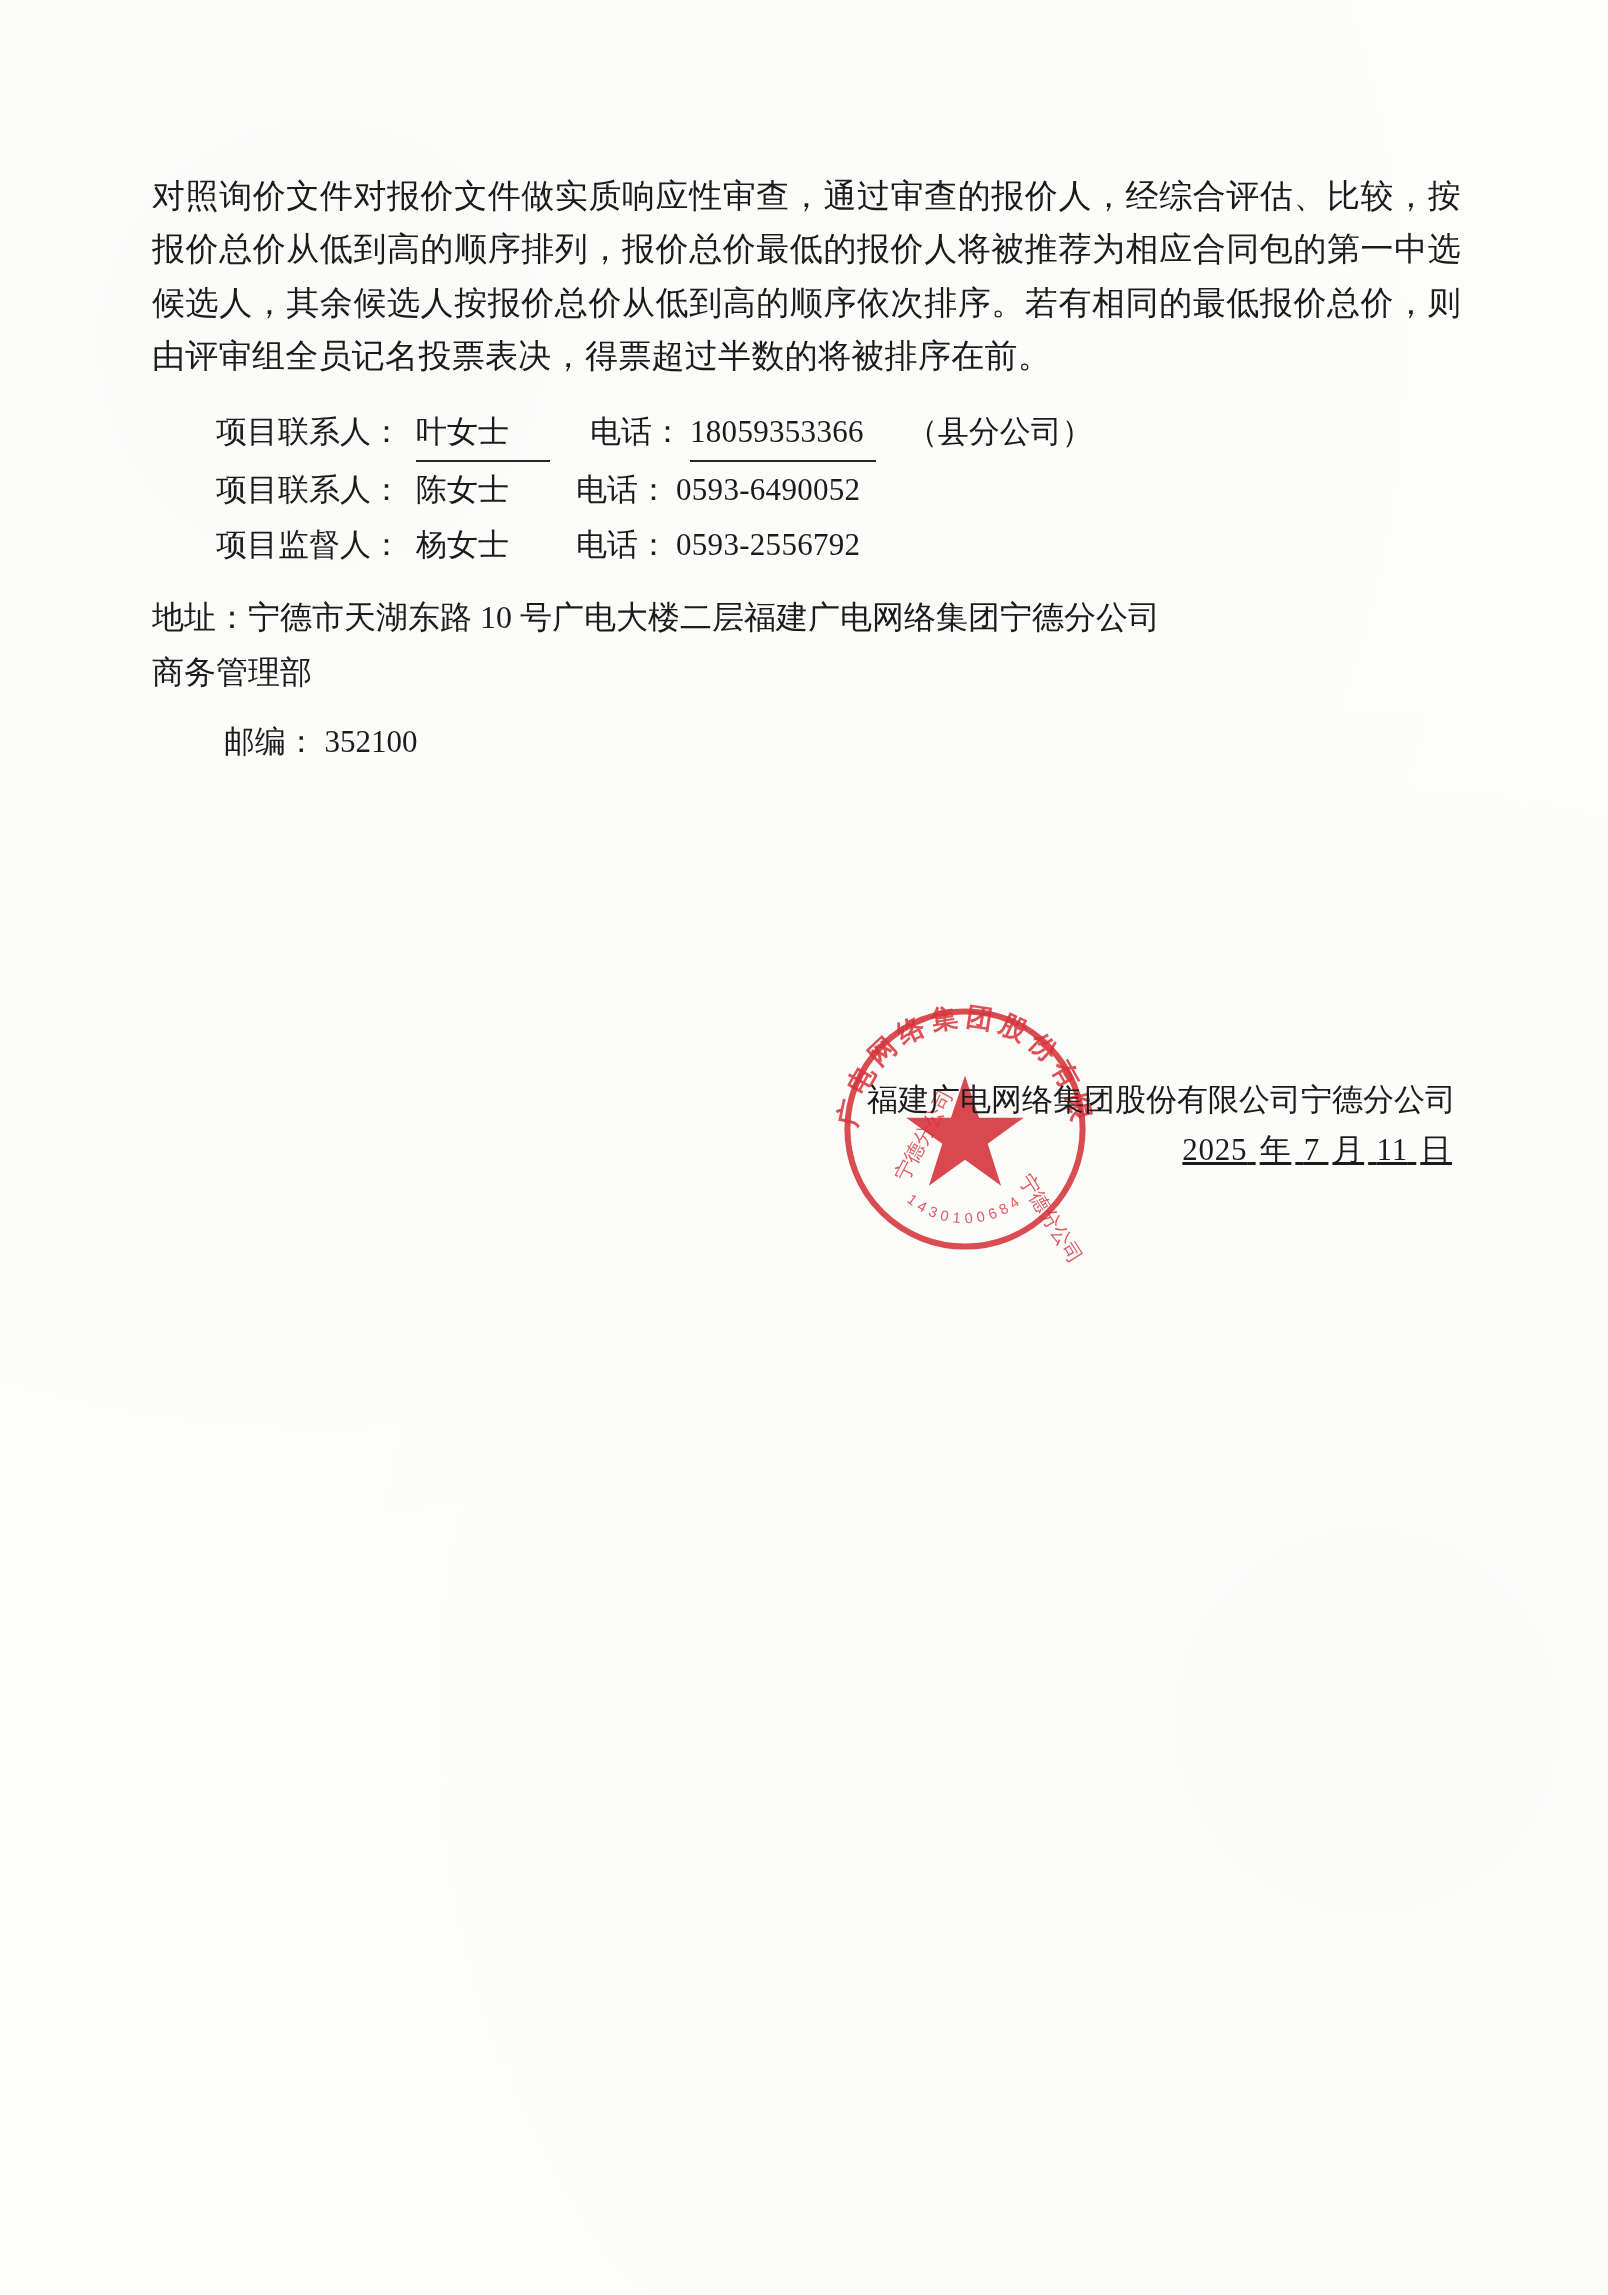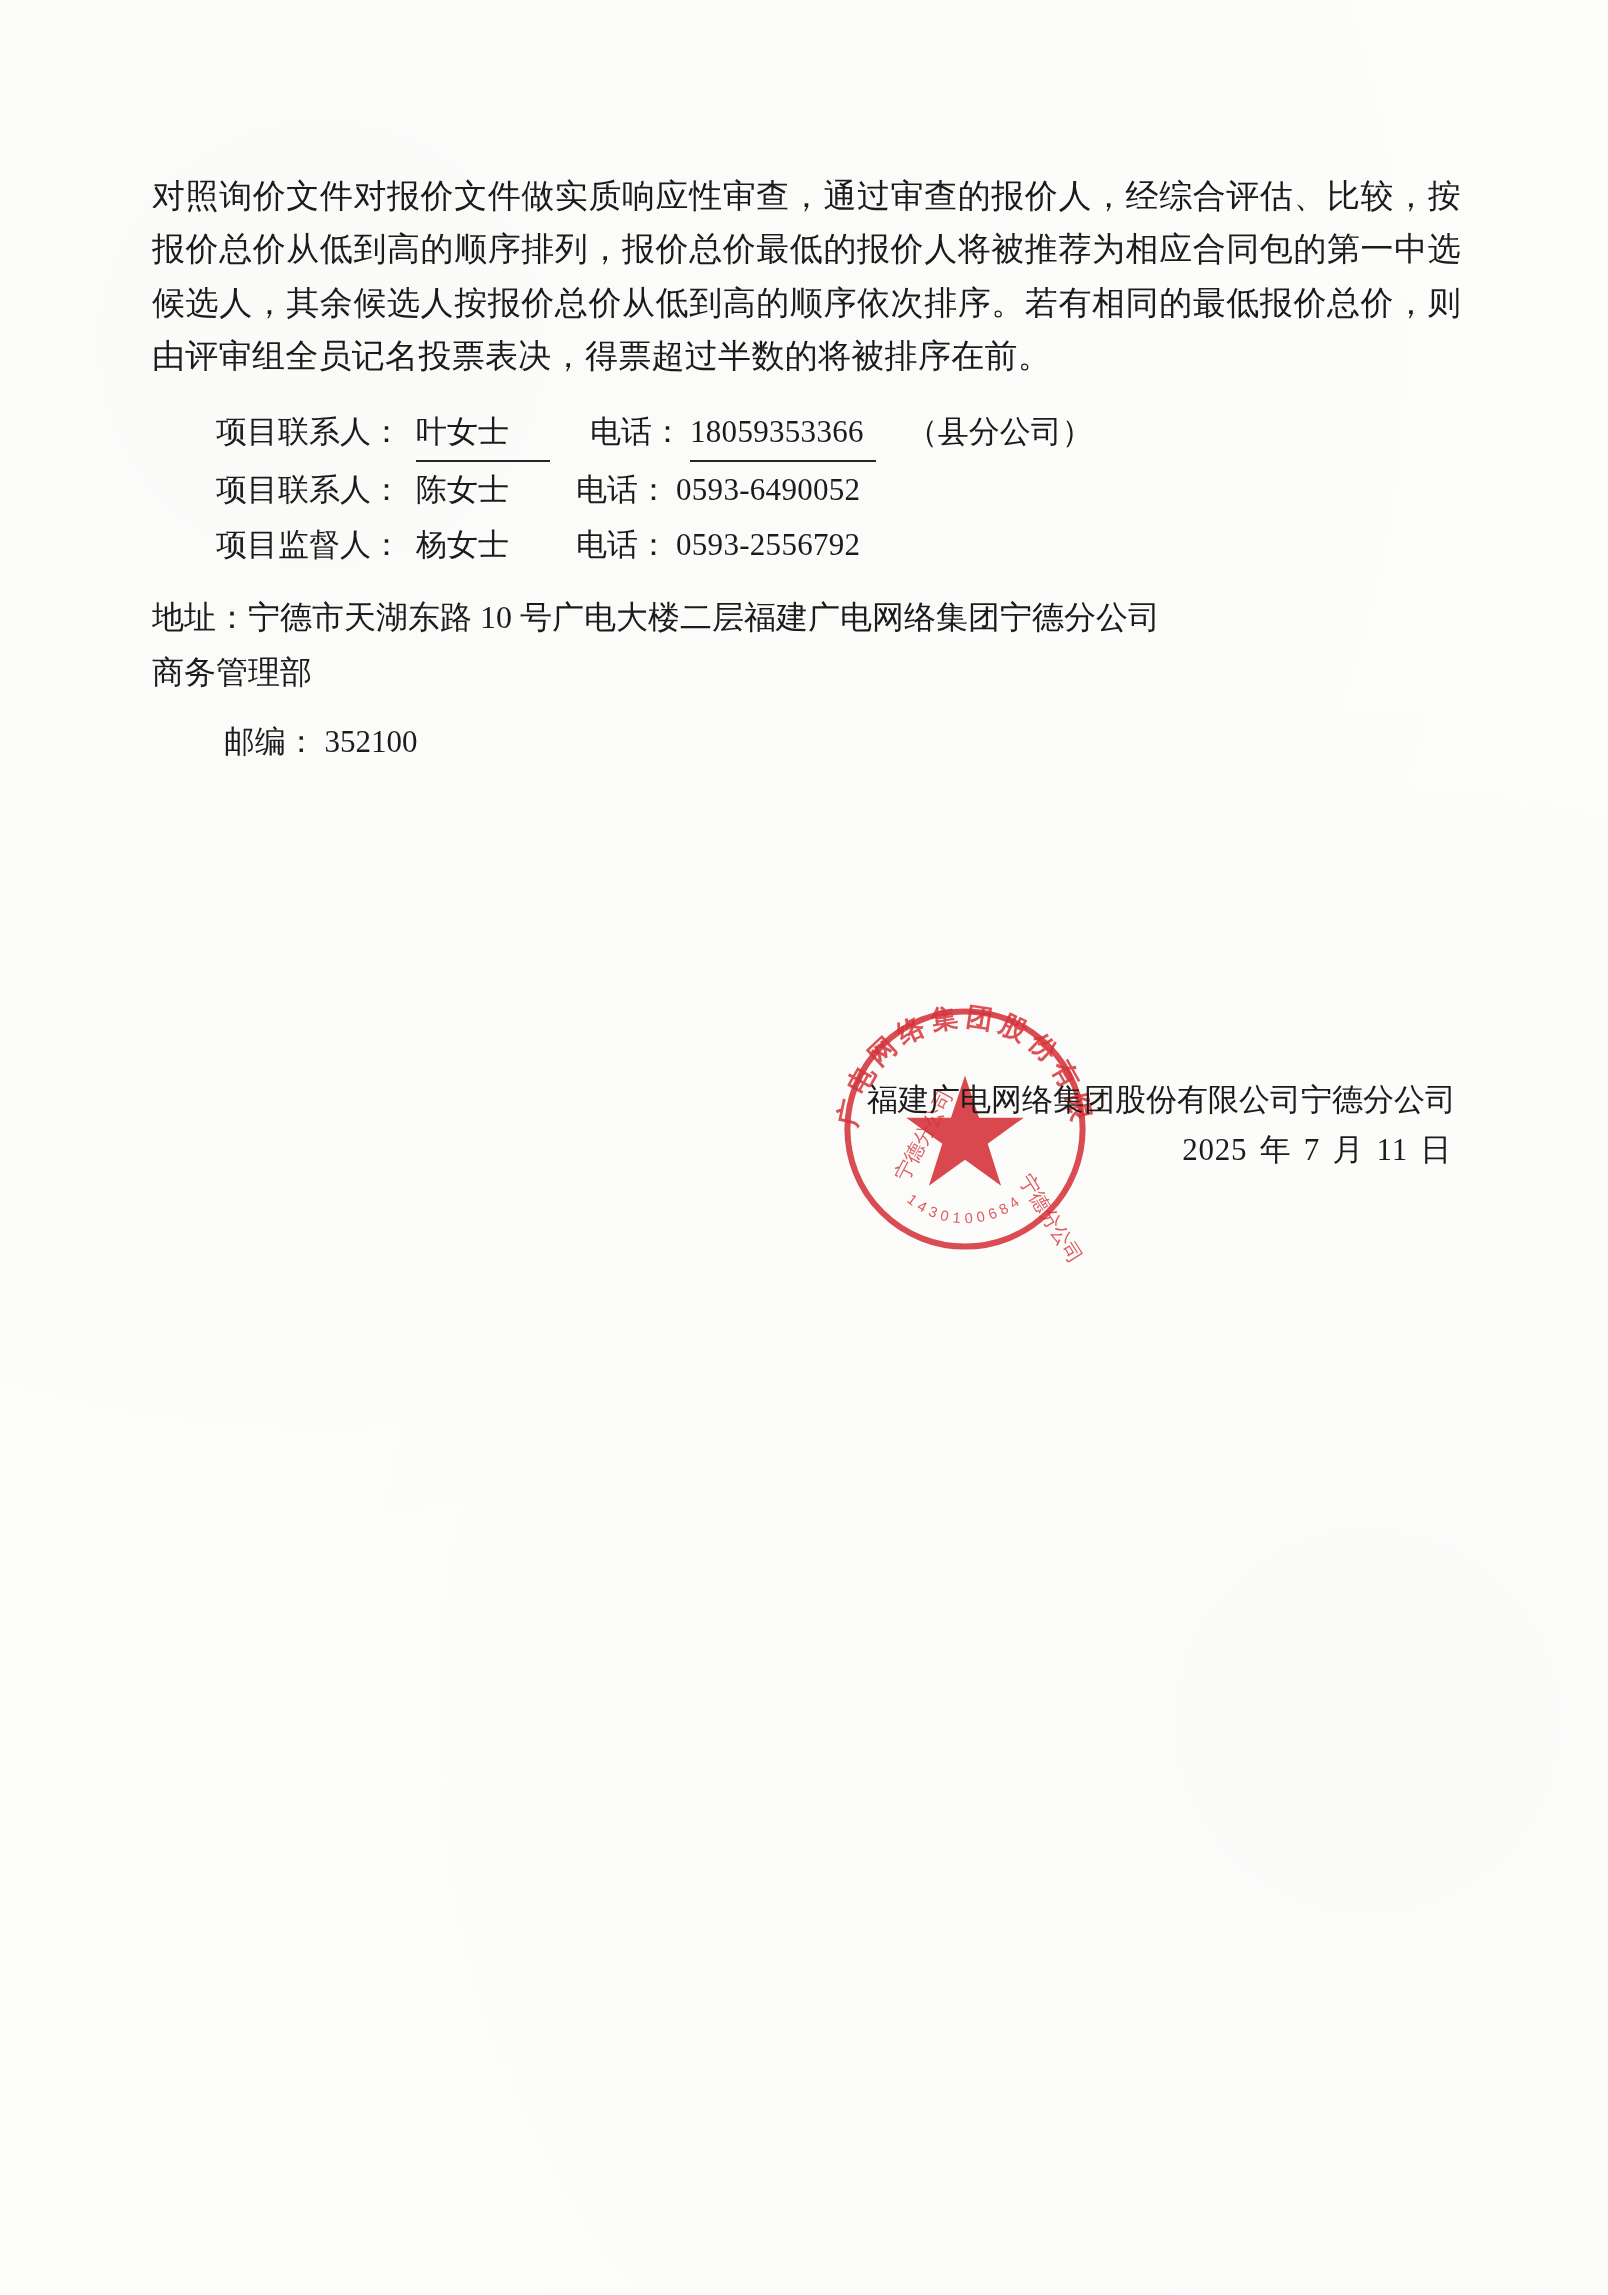--- a/index.html
+++ b/index.html
@@ -135,6 +135,7 @@
   .sign-date {
     margin-left: 154px;
     letter-spacing: 0.7px;
+    text-decoration: underline;
   }
   .sign-date .n { margin: 0 4px; }
 

